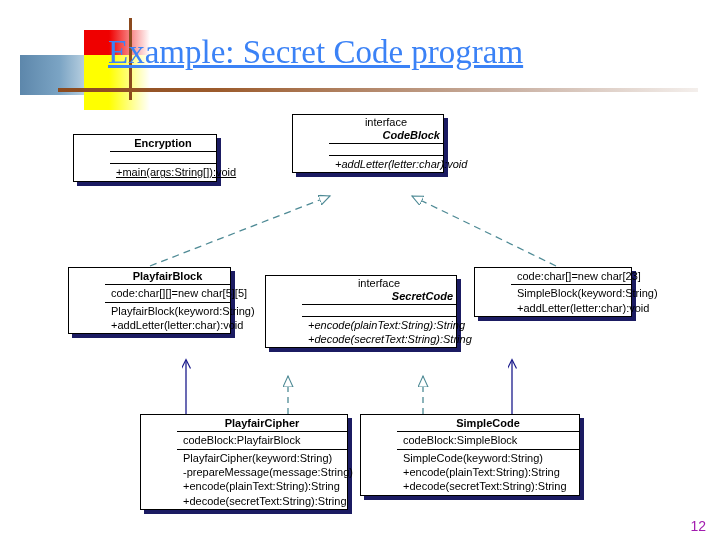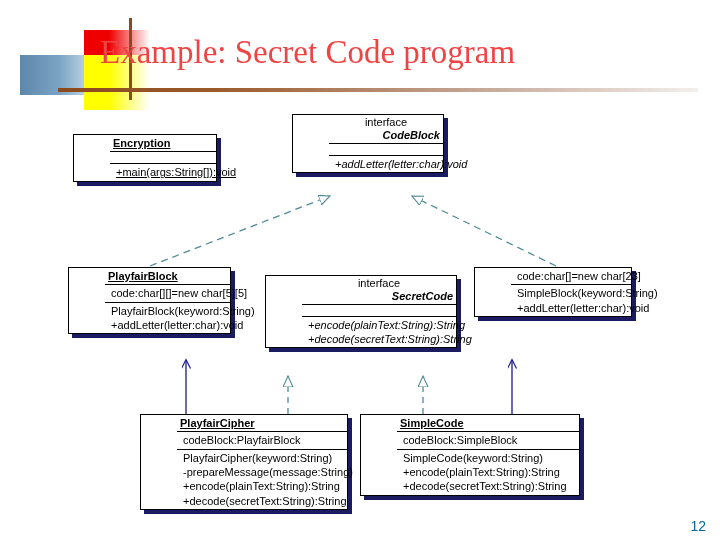--- a/index.html
+++ b/index.html
@@ -40,13 +40,14 @@
 
   #slide-title {
     position: absolute;
-    left: 100px;
+    left: 108px;
     top: 34px;
     width: 600px;
     font-family: "Liberation Serif", serif;
     font-size: 33px;
-    color: #ef4444;
+    color: #3b82f6;
     white-space: nowrap;
+    text-decoration: underline;
   }
 
   

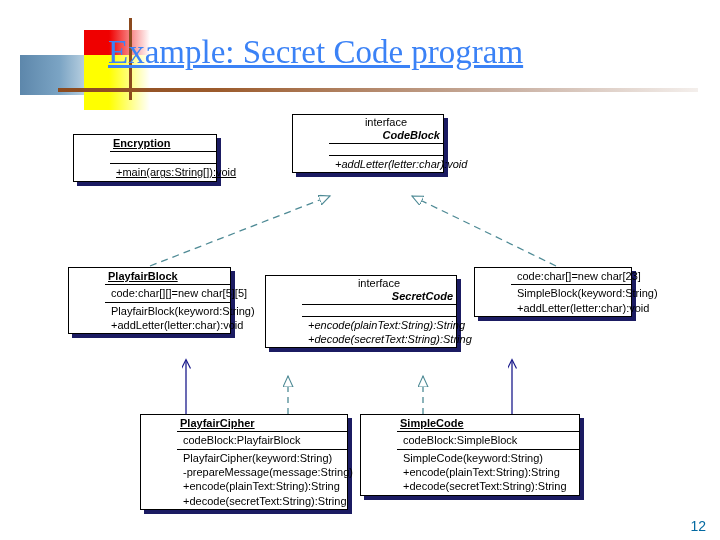--- a/index.html
+++ b/index.html
@@ -68,9 +68,9 @@
   }
   .uml .sec:last-child { border-bottom: none; }
   .uml .name {
+    text-align: center;
     font-weight: bold;
     padding: 2px 3px 2px 3px;
-    text-decoration: underline;
   }
   .uml .stereo {
     text-align: center;

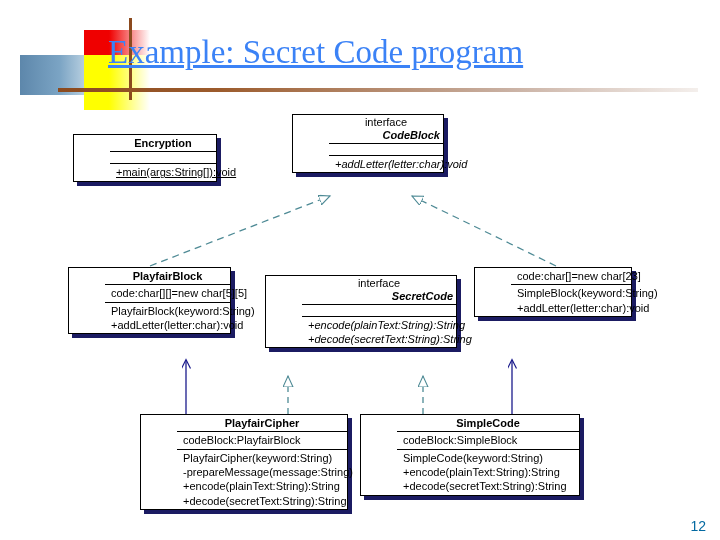--- a/index.html
+++ b/index.html
@@ -100,7 +100,7 @@
     right: 14px;
     bottom: 6px;
     font-size: 14px;
-    color: #0369a1;
+    color: #a21caf;
   }
 </style>
 </head>

